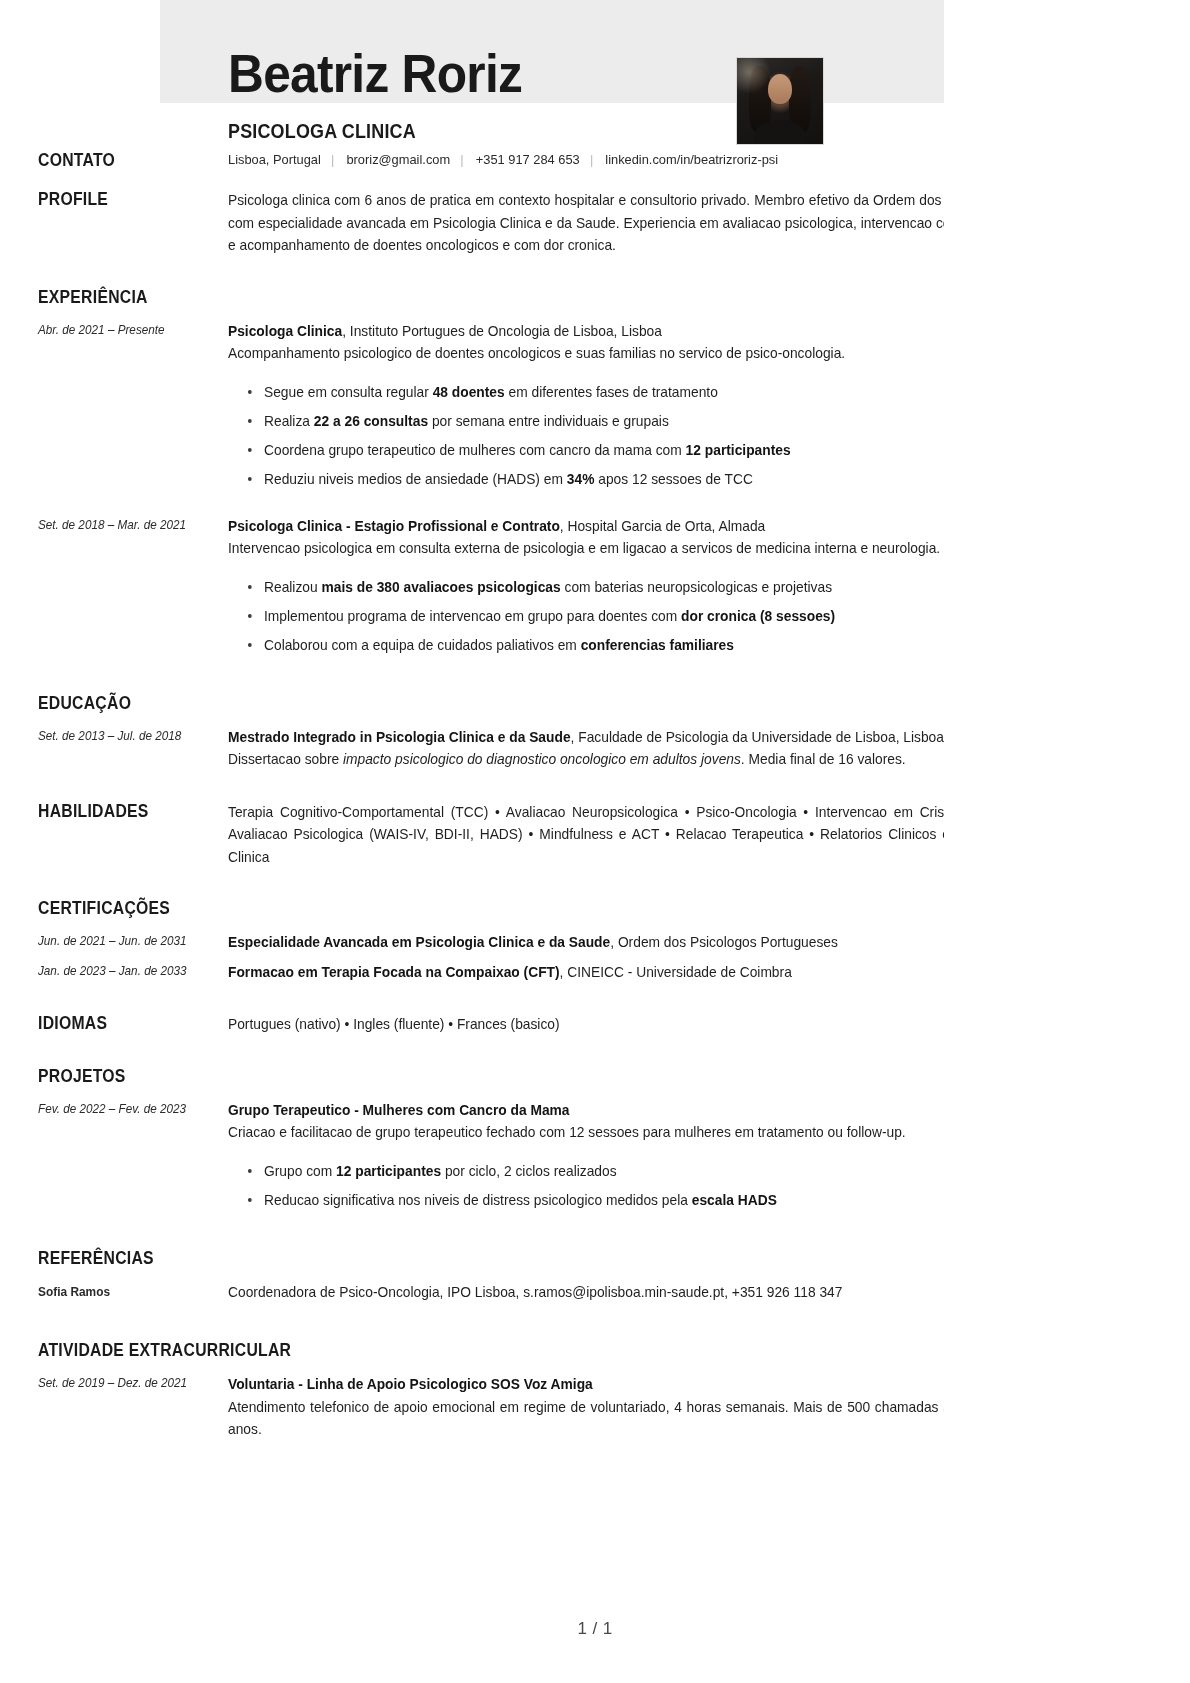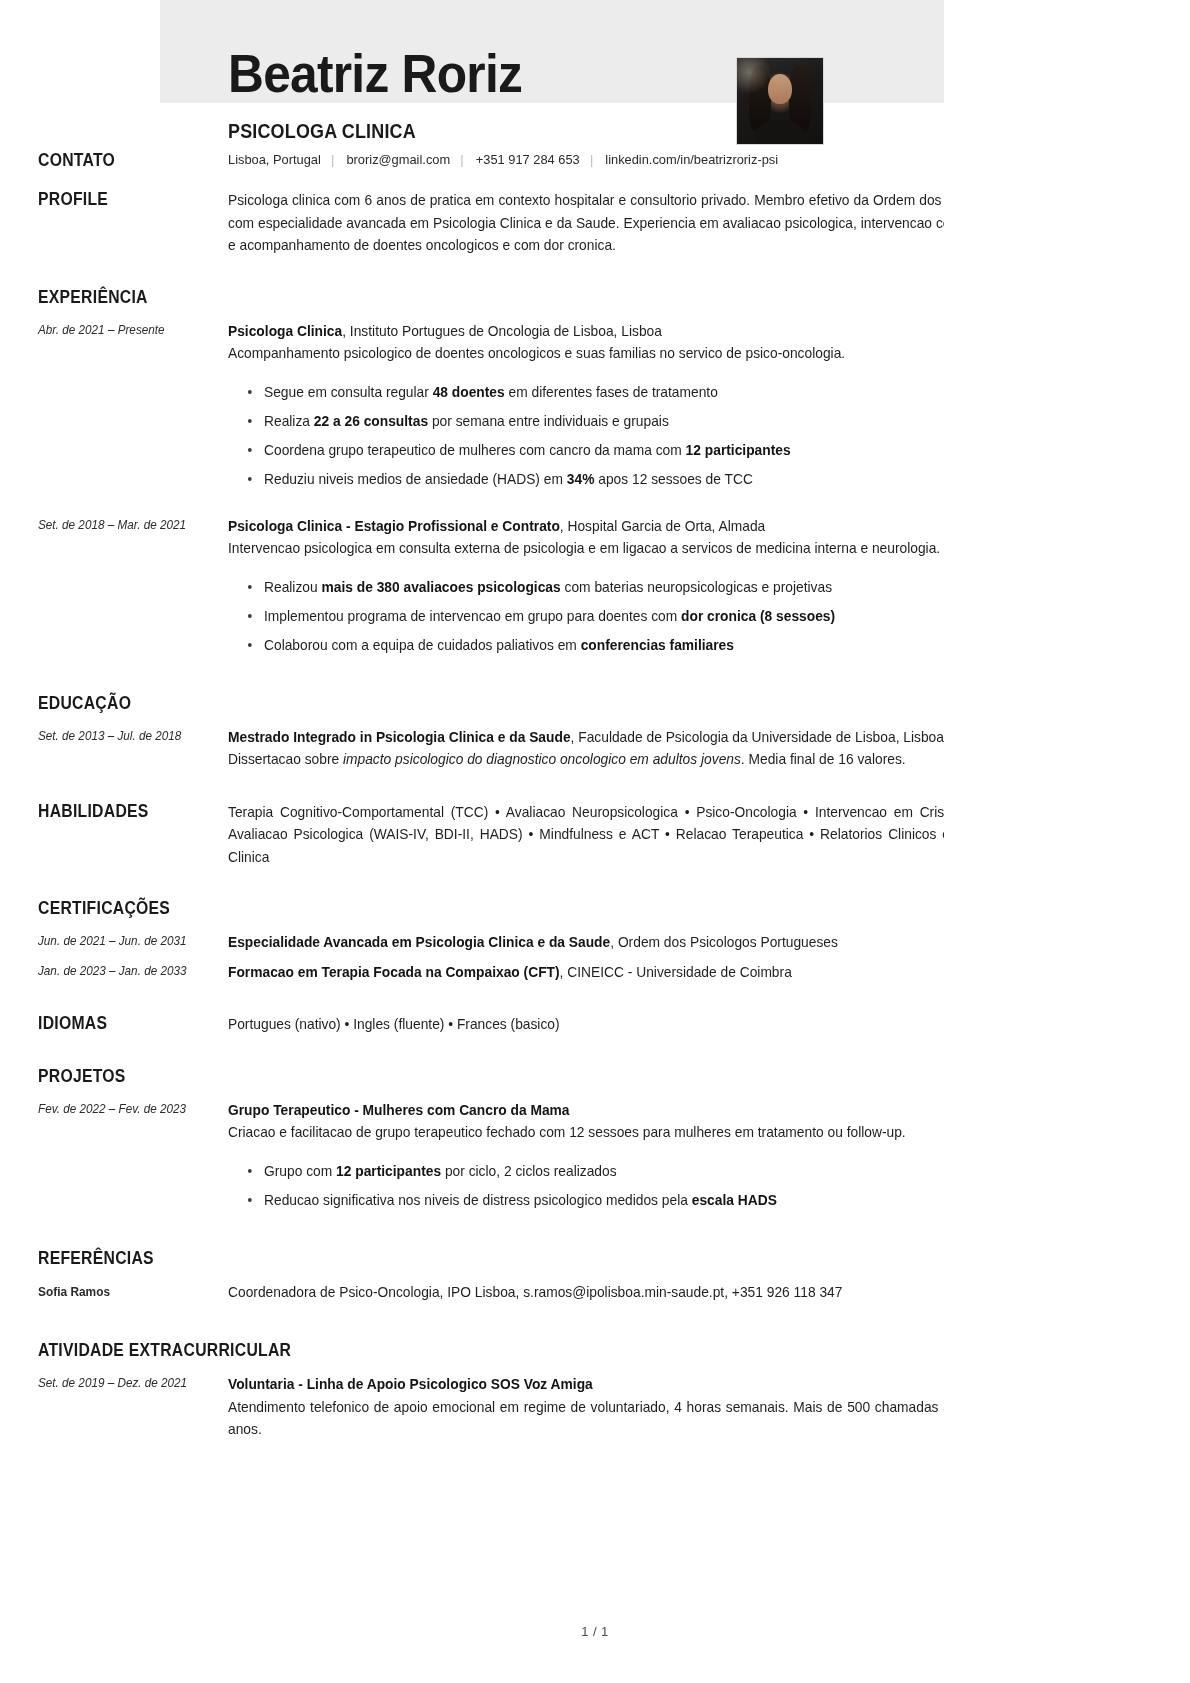--- a/index.html
+++ b/index.html
@@ -226,7 +226,7 @@
     bottom: 44px;
     width: 1190px;
     text-align: center;
-    font-size: 13px;
+    font-size: 17px;
     color: #4a4a4a;
     letter-spacing: 0.4px;
   }

